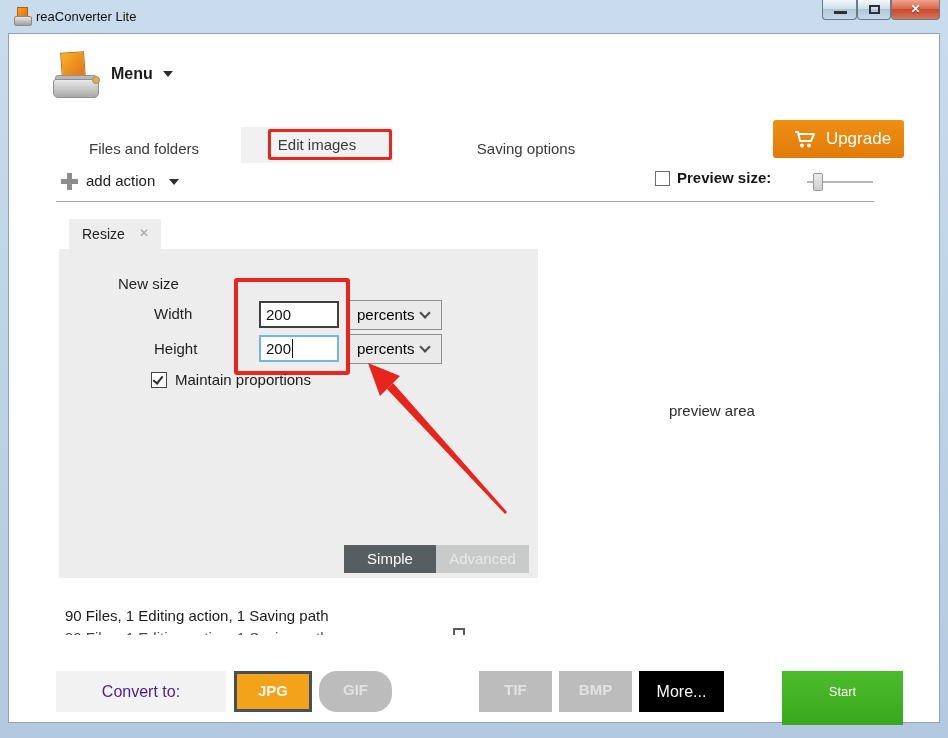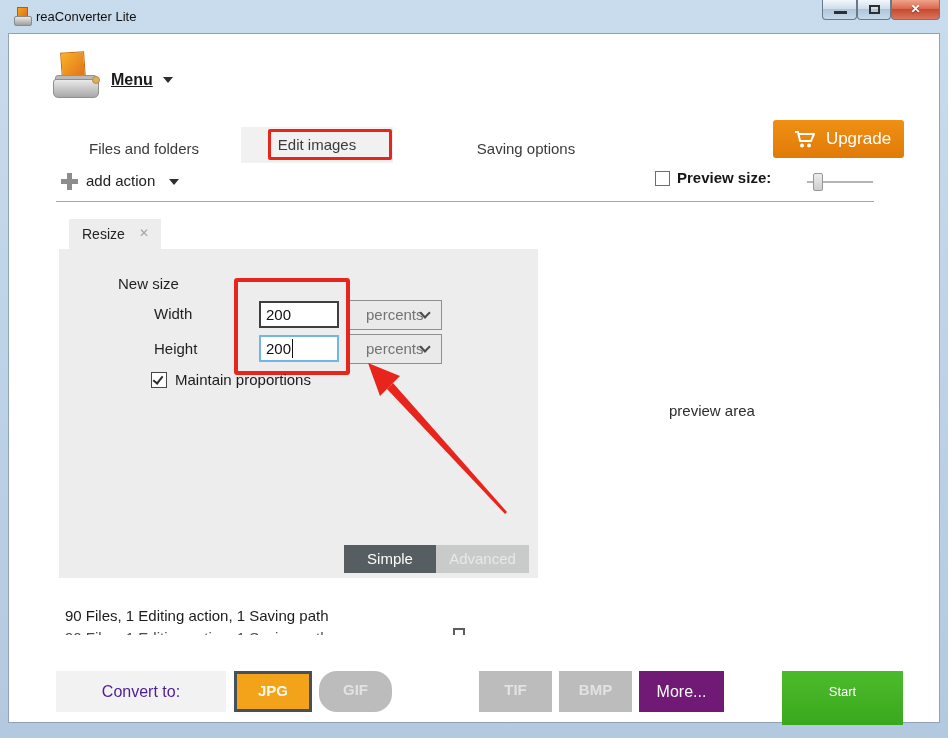--- a/index.html
+++ b/index.html
@@ -37,7 +37,7 @@
   .logo .slot { position:absolute; left:2px; top:23px; width:42px; height:7px; background:#b9b9b9; border:1px solid #939393; border-radius:3px; }
   .logo .body { position:absolute; left:0; top:27px; width:46px; height:19px; background:linear-gradient(#e9e9e9,#a8a8a8); border:1px solid #8f8f8f; border-radius:3px 3px 5px 5px; }
   .logo .knob { position:absolute; left:39px; top:24px; width:8px; height:8px; background:#dcae62; border:1px solid #b68a44; border-radius:50%; }
-  .menu-label { left:102px; top:37px; font-size:16px; color:#1b1b1b; font-weight:600;text-decoration:underline; }
+  .menu-label { left:102px; top:31px; font-size:16px; color:#1b1b1b; font-weight:600; }
   .caret-down { display:inline-block; width:0; height:0; border-left:5px solid transparent; border-right:5px solid transparent; border-top:6px solid #2e2e2e; margin-left:10px; vertical-align:2px; }
 
   

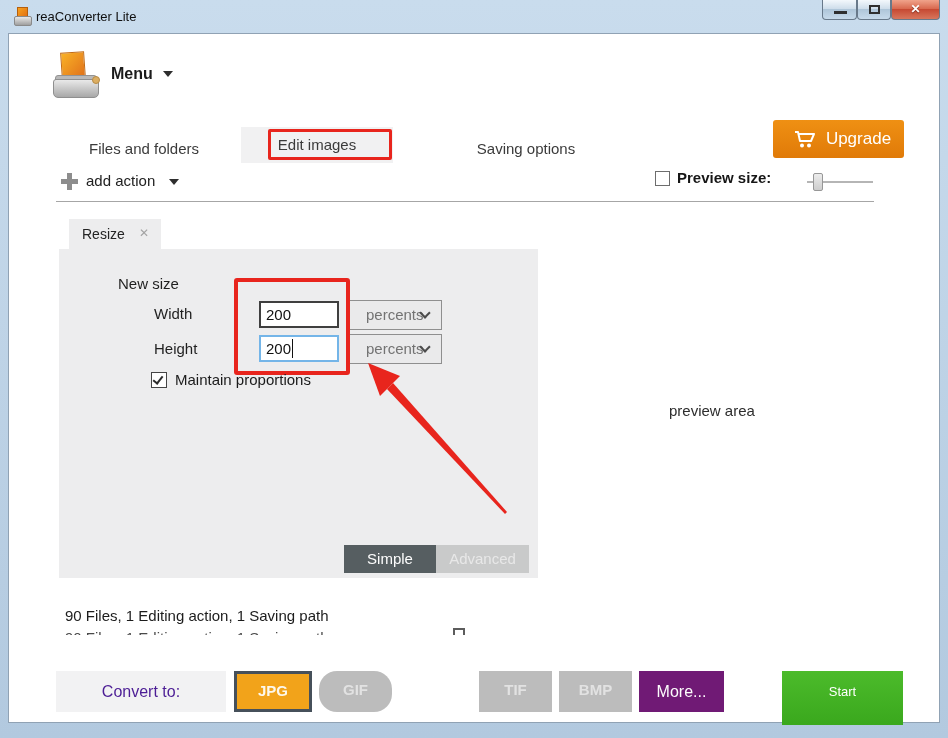--- a/index.html
+++ b/index.html
@@ -81,7 +81,7 @@
   .input-height { left:250px; top:301px; border:2px solid #74b5e8; }
   .text-caret { left:283px; top:305px; width:1px; height:19px; background:#111; }
 
-  .unit-select { position:absolute; width:95px; height:30px; background:#eaeaeb; border:1px solid #8f8f8f; font-size:15px; color:#737373; line-height:28px; padding-left:18px; }
+  .unit-select { position:absolute; width:95px; height:30px; background:#eaeaeb; border:1px solid #8f8f8f; font-size:15px; color:#000000; line-height:28px; padding-left:9px; }
   .sel-width { left:338px; top:266px; }
   .sel-height { left:338px; top:300px; }
   .sel-chevron { position:absolute; right:12px; top:8px; width:8px; height:8px; border-right:2px solid #4c4c4c; border-bottom:2px solid #4c4c4c; transform:rotate(45deg); }

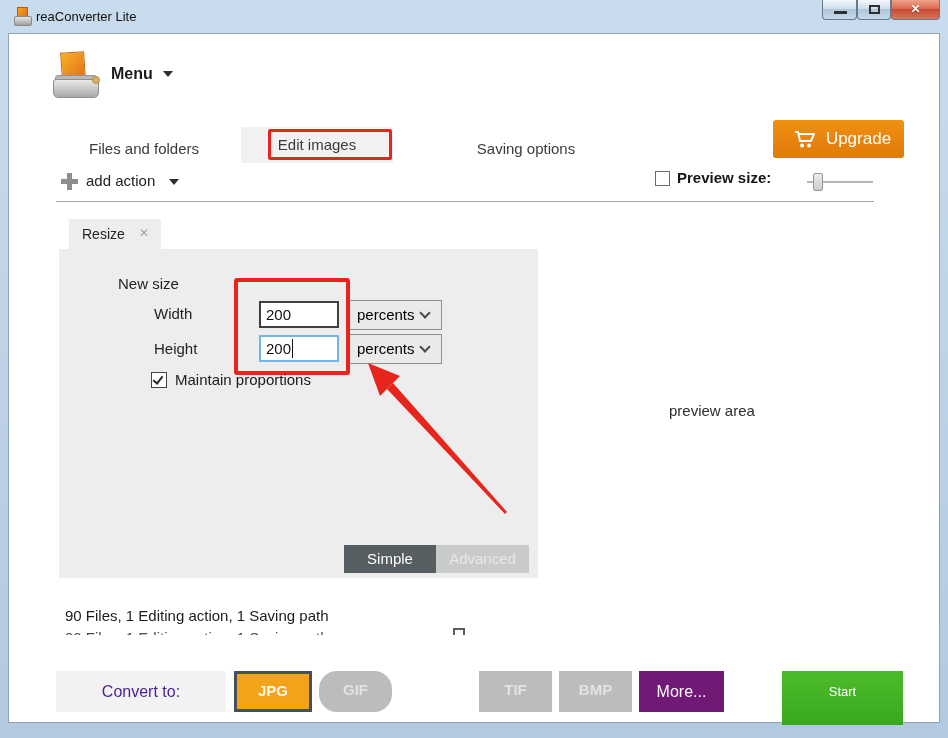--- a/index.html
+++ b/index.html
@@ -110,7 +110,7 @@
   .fmt-btn { position:absolute; top:637px; width:73px; height:41px; font-size:15px; font-weight:bold; text-align:center; line-height:38px; background:#bcbcbc; color:#e2e2e2; }
   .fmt-jpg { left:225px; width:78px; background:#f2a31a; border:3px solid #46505a; color:#fdf8ec; line-height:34px; }
   .fmt-gif { left:310px;border-radius:18px; } .fmt-png { left:390px; } .fmt-tif { left:470px; } .fmt-bmp { left:550px; }
-  .more-btn { left:630px; top:637px; width:85px; height:41px; background:#701a75; color:#fcfcfc; font-size:16px; text-align:center; line-height:41px; }
+  .more-btn { left:630px; top:637px; width:85px; height:41px; background:#000000; color:#fcfcfc; font-size:16px; text-align:center; line-height:41px; }
   .start-btn { left:773px; top:637px; width:121px; height:54px; background:linear-gradient(#4cbb2b,#3aa81d); color:#fff; font-size:13px; text-align:center; line-height:41px; }
 </style>
 </head>

